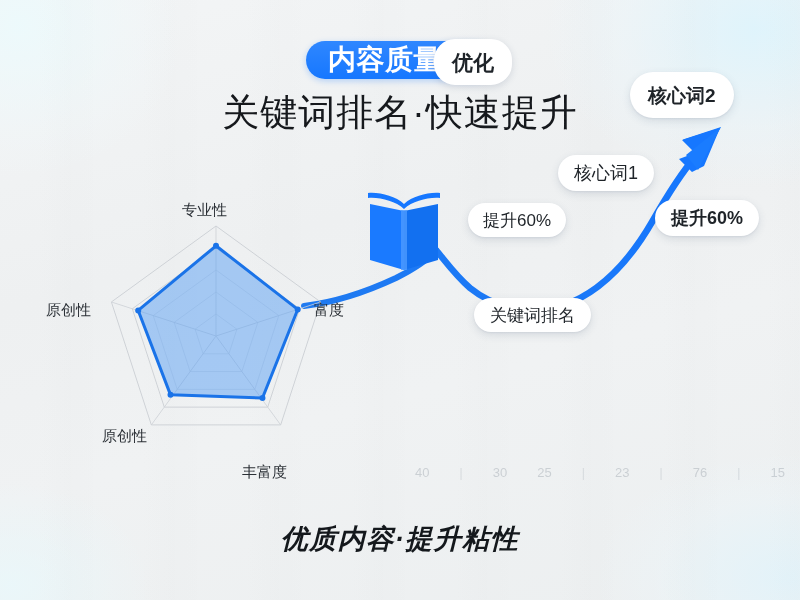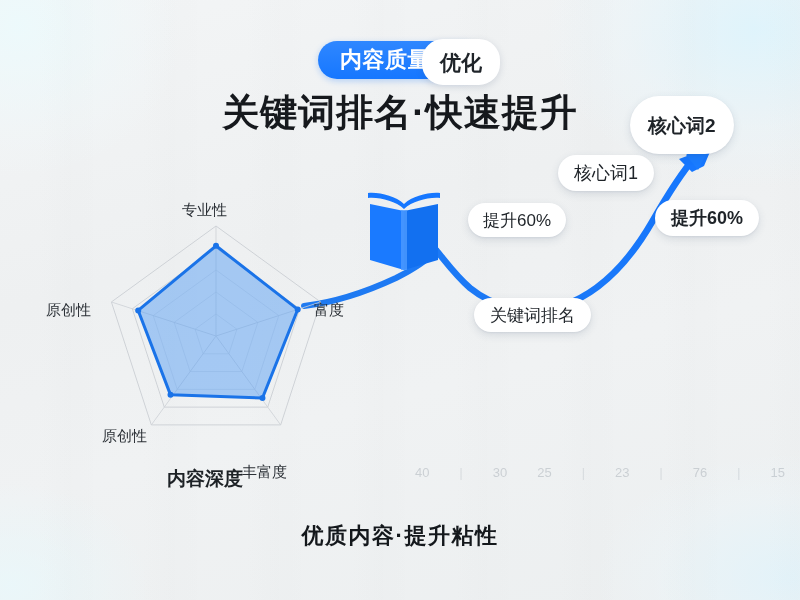--- a/index.html
+++ b/index.html
@@ -63,7 +63,7 @@
   }
   .badge-text {
     color: #ffffff;
-    font-size: 22px;
+    font-size: 28px;
     font-weight: 700;
     letter-spacing: .5px;
     line-height: 1;

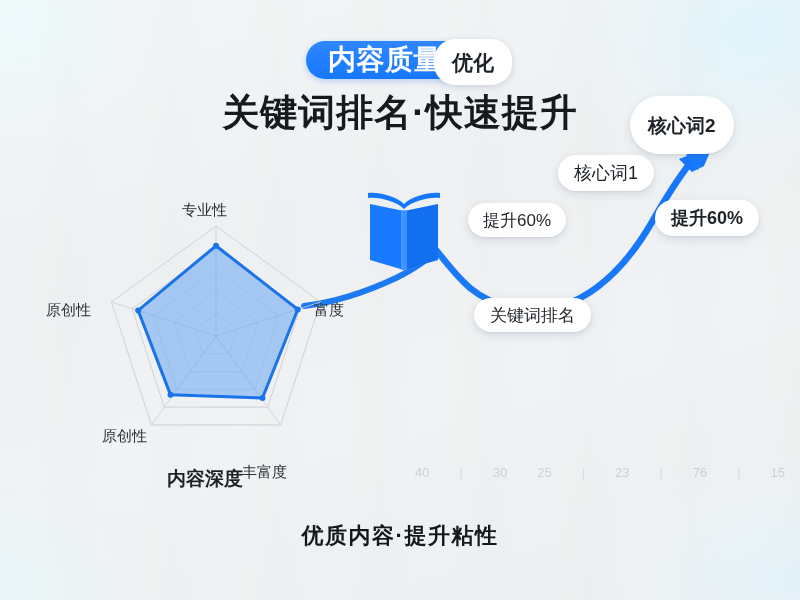--- a/index.html
+++ b/index.html
@@ -97,7 +97,7 @@
     top: 90px;
     text-align: center;
     font-size: 37px;
-    font-weight: 700;
+    font-weight: 400;
     color: #16191d;
     letter-spacing: 1px;
     line-height: 1.22;

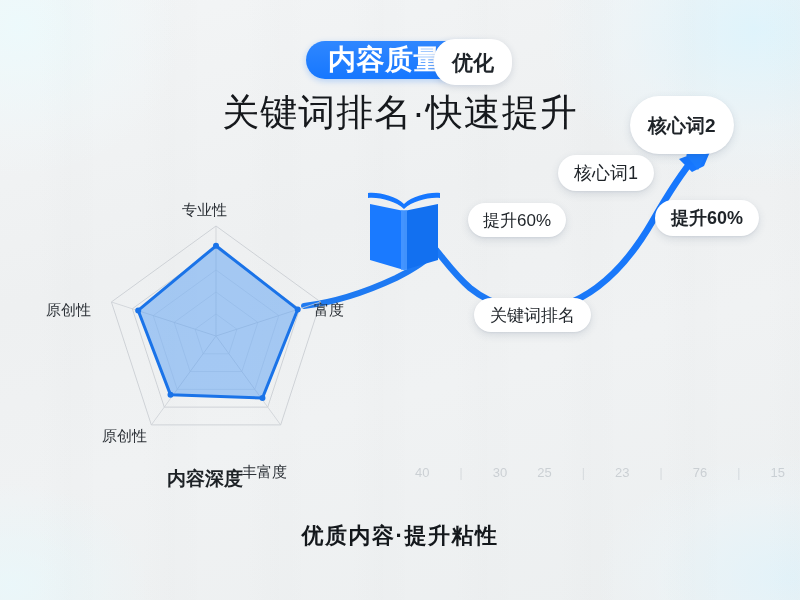--- a/index.html
+++ b/index.html
@@ -169,7 +169,7 @@
   }
   .pill span { line-height: 1; }
 
-  .pill-kw2    { left: 630px; top: 96px;  height: 38px; padding: 10px 18px; }
+  .pill-kw2    { left: 630px; top: 72px;  height: 38px; padding: 4px 18px; }
   .pill-kw2 span    { font-size: 19px; font-weight: 600; }
 
   .pill-kw1    { left: 558px; top: 155px; height: 36px; padding: 0 16px; text-align: center; }

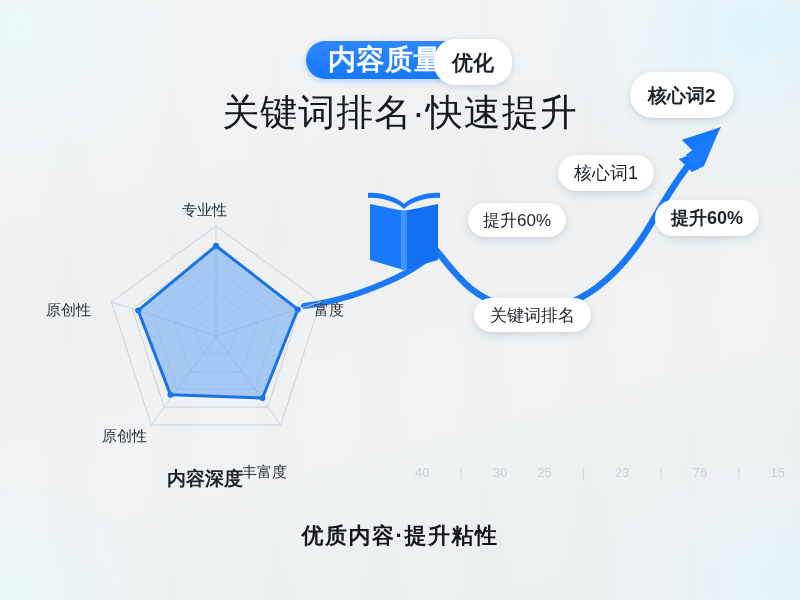--- a/index.html
+++ b/index.html
@@ -309,7 +309,6 @@
     <div class="radar-label rl-left">原创性</div>
   </div>
 
-  <div class="deep-label">内容深度</div>
 
   <div class="pill pill-kw2">
     <span>核心词2</span>

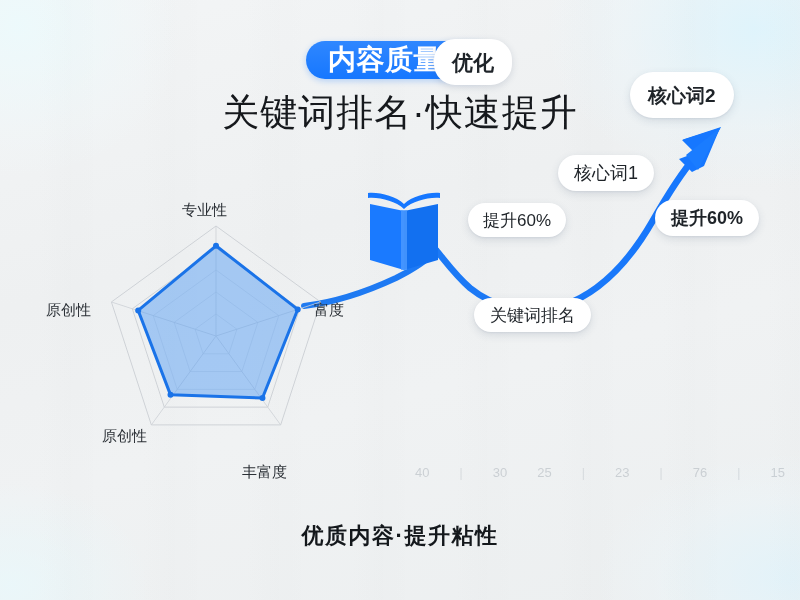--- a/index.html
+++ b/index.html
@@ -213,11 +213,12 @@
     left: 0; right: 0;
     top: 521px;
     text-align: center;
-    font-size: 22px;
+    font-size: 27px;
     font-weight: 800;
     color: #14181c;
     letter-spacing: 1.5px;
     white-space: nowrap;
+    font-style: italic;
   }
 </style>
 </head>

